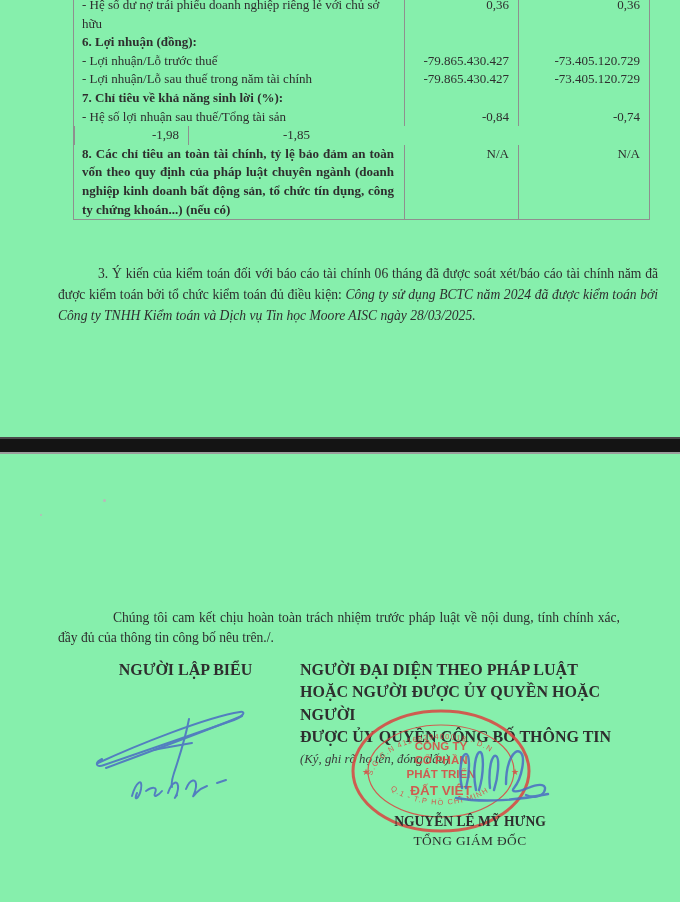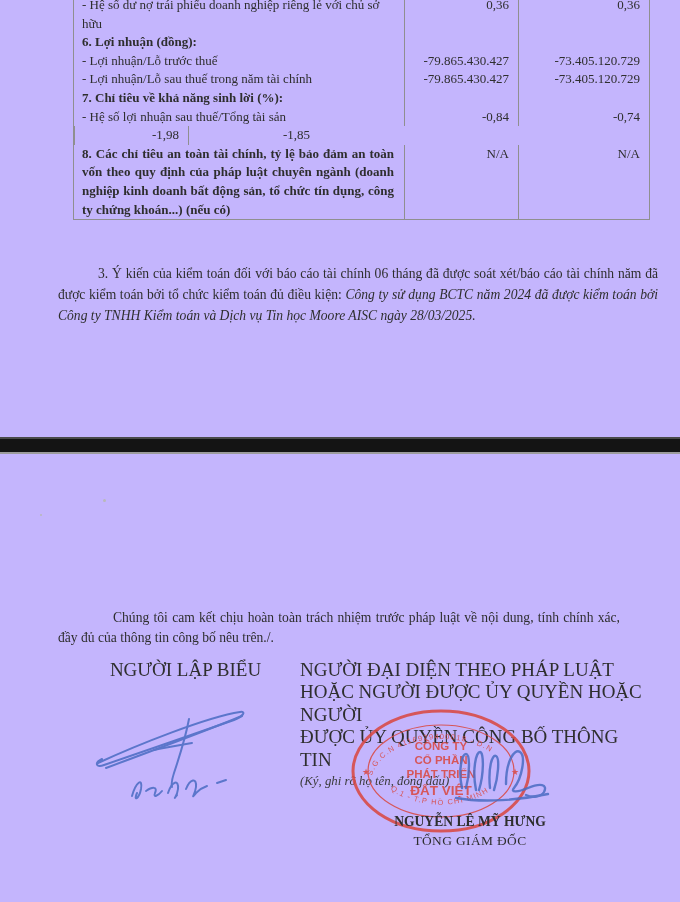--- a/index.html
+++ b/index.html
@@ -5,7 +5,7 @@
   html,body{margin:0;padding:0;background:#ffffff;}
   .page{
     position:relative; width:680px; height:902px; margin:0 auto;
-    background:#c4b5fd; overflow:hidden;
+    background:#86efac; overflow:hidden;
     font-family:"Liberation Serif", serif;
     color:#2e2e2e;
   }

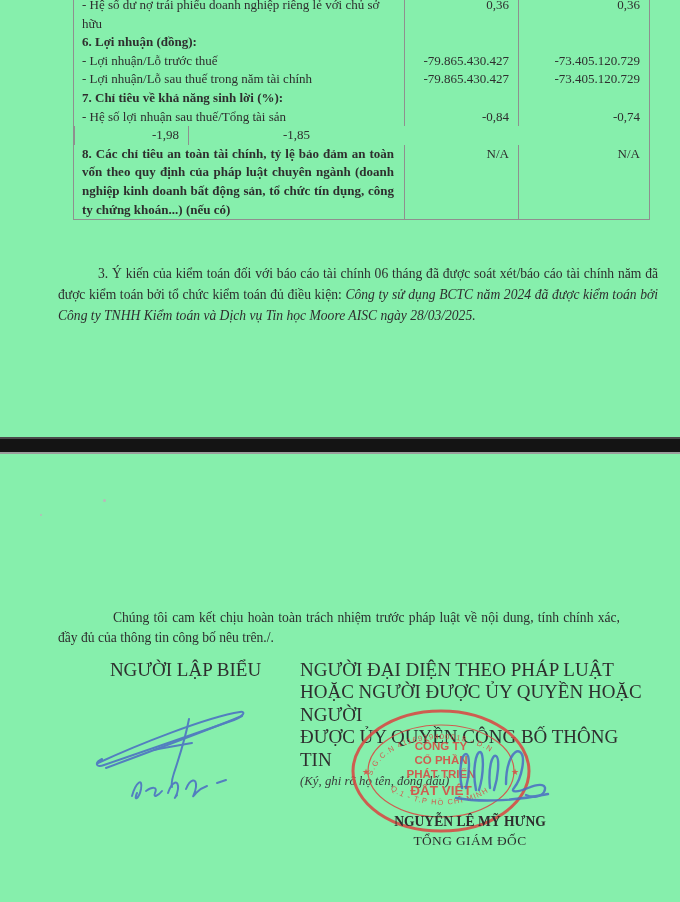--- a/index.html
+++ b/index.html
@@ -45,7 +45,7 @@
   
   .sig-left{position:absolute; left:88px; top:659px; width:195px; text-align:center;}
   .sig-right{position:absolute; left:300px; top:659px; width:348px; text-align:left;}
-  .sig-title{font-weight:normal; font-size:19px; line-height:22.4px;}
+  .sig-title{font-weight:bold; font-size:16px; line-height:22.4px;}
   .sig-note{font-style:italic; font-size:12.8px; line-height:21px; color:#3a3a3a;}
   
   .hand{position:absolute;}

